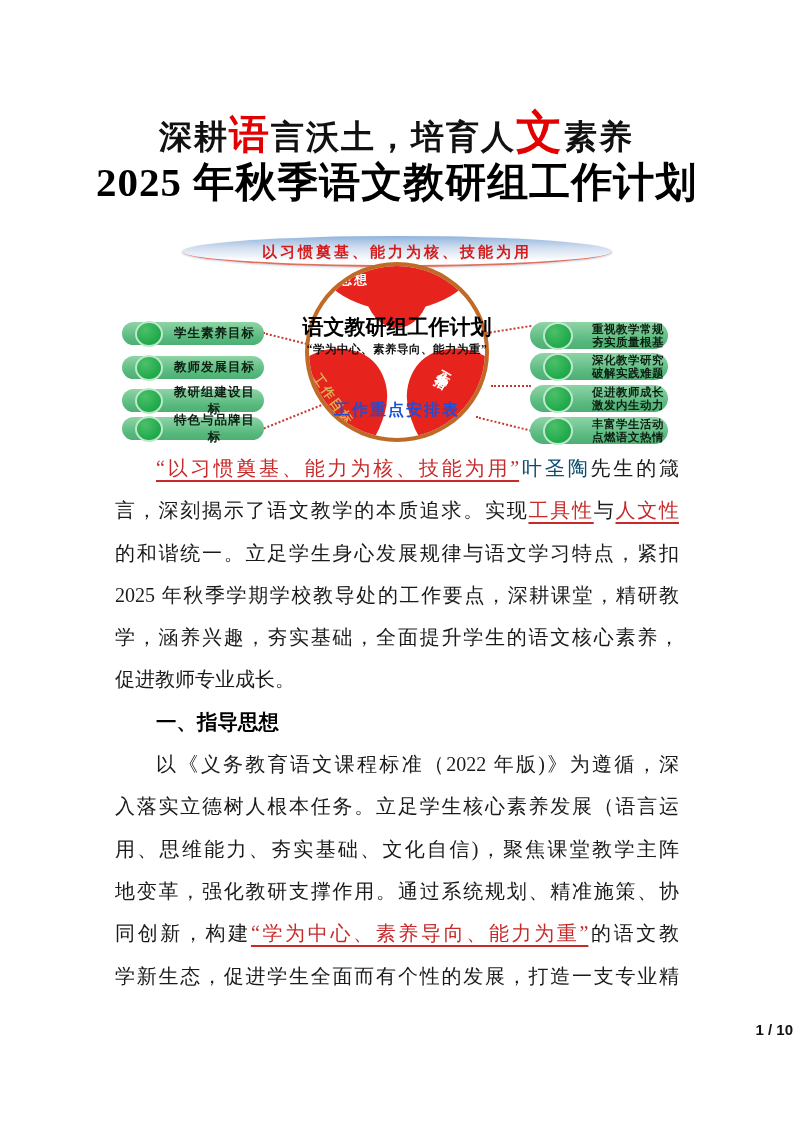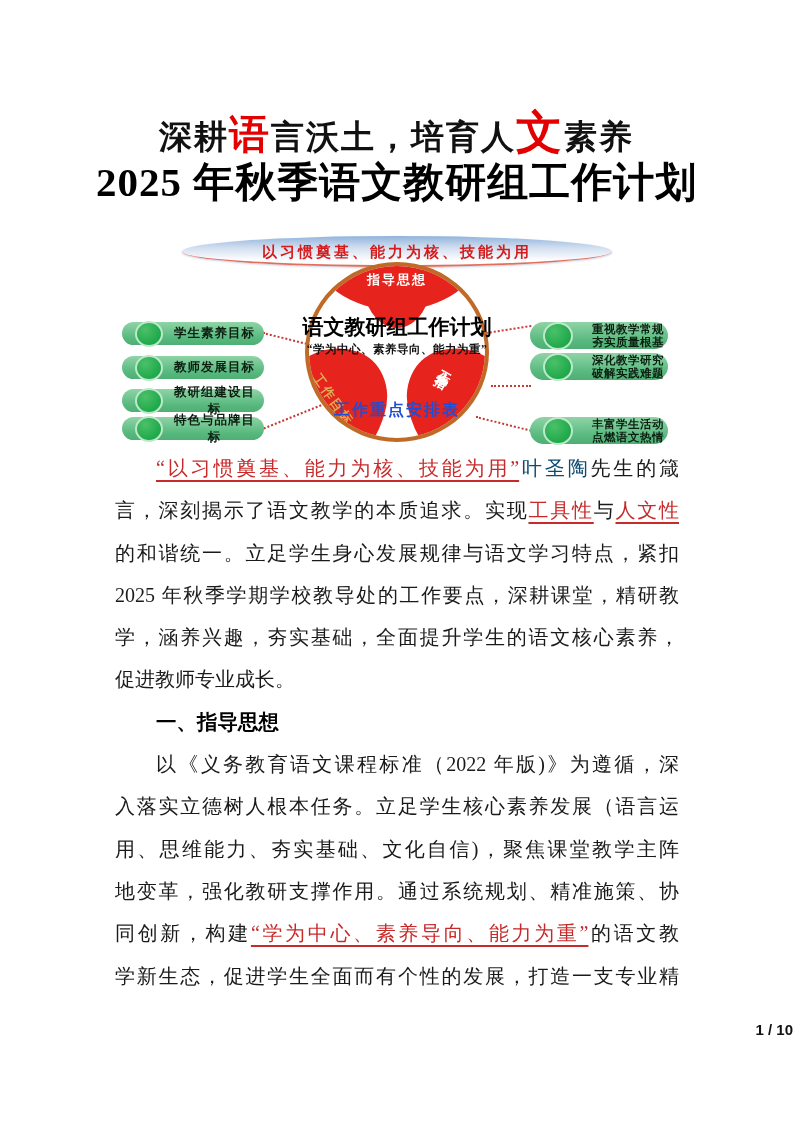--- a/index.html
+++ b/index.html
@@ -74,7 +74,7 @@
     transform:rotate(-18deg);
   }
   .top-label {
-    position:absolute; top:5px; left:0; width:100%; text-align:center; z-index:3;
+    position:absolute; top:5px; left:0; width:100%; z-index:3;
     font-family:"Liberation Sans","DejaVu Sans",sans-serif;
     color:#fff; font-weight:bold; font-size:13px; letter-spacing:2px;
   }

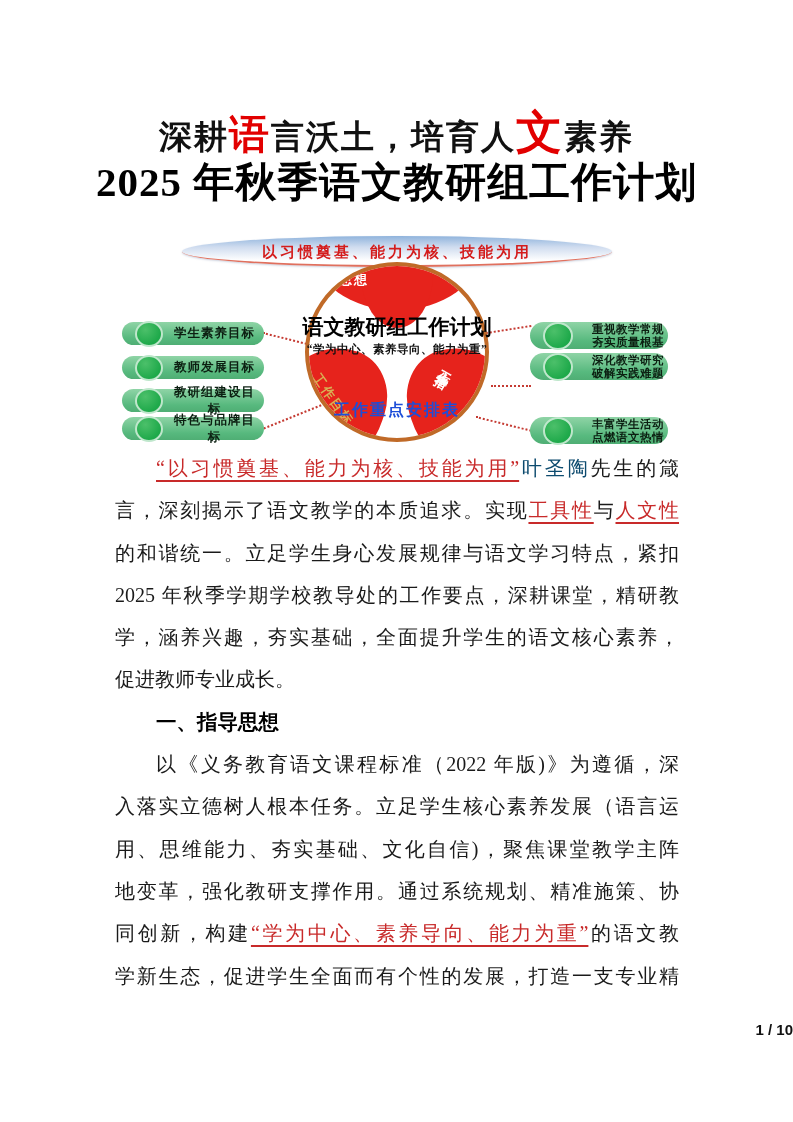--- a/index.html
+++ b/index.html
@@ -209,6 +209,13 @@
           <div>破解实践难题</div>
       </div>
     </div>
+    <div class="pill pr" style="top:152px">
+      <span class="dot"></span>
+      <div class="plabel2">
+        <div>促进教师成长</div>
+          <div>激发内生动力</div>
+      </div>
+    </div>
     <div class="pill pr" style="top:184px">
       <span class="dot"></span>
       <div class="plabel2">

